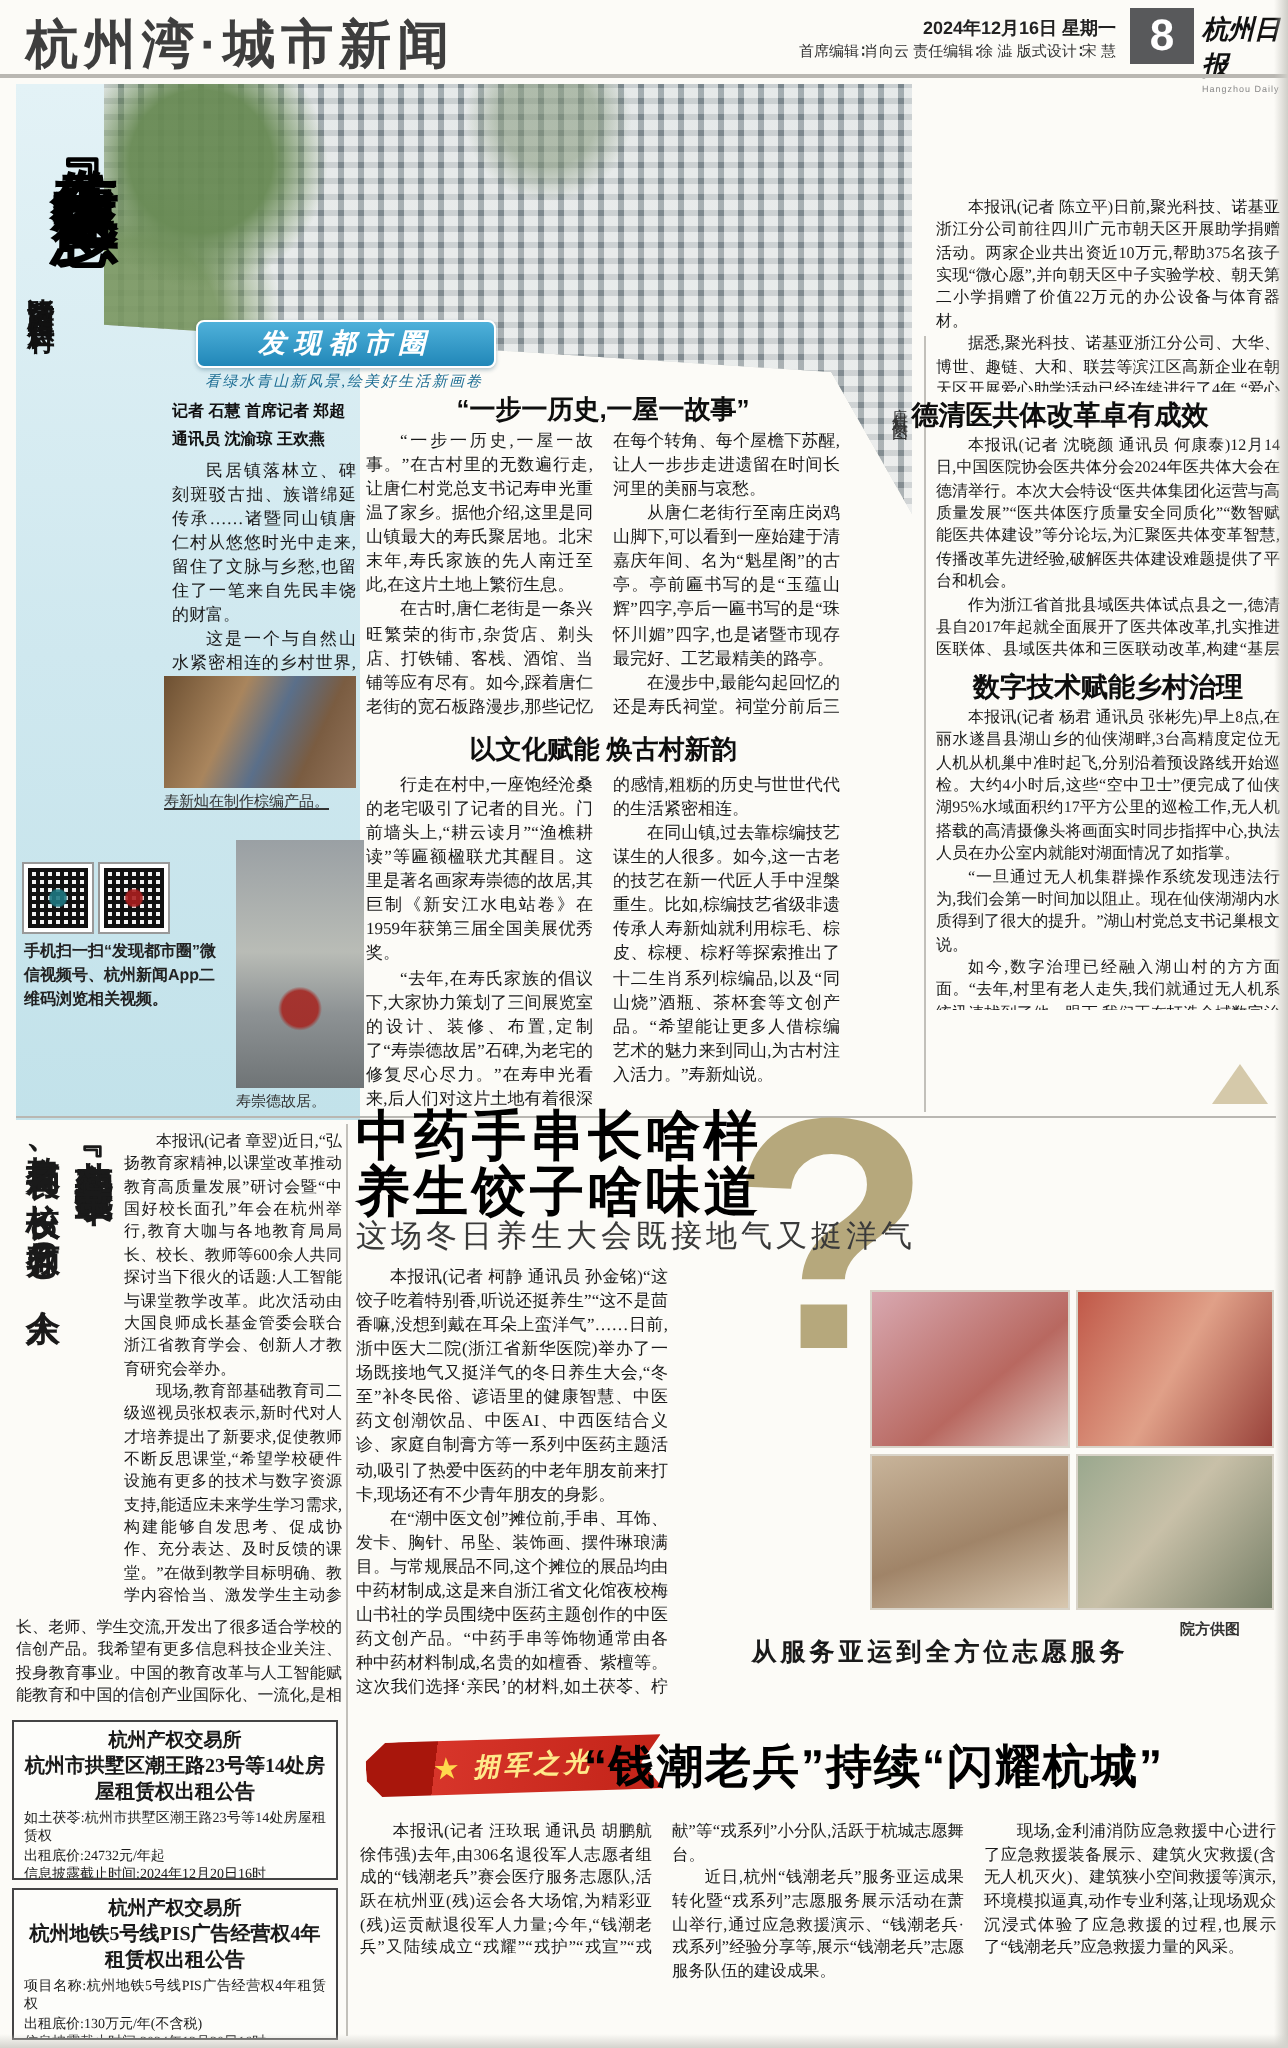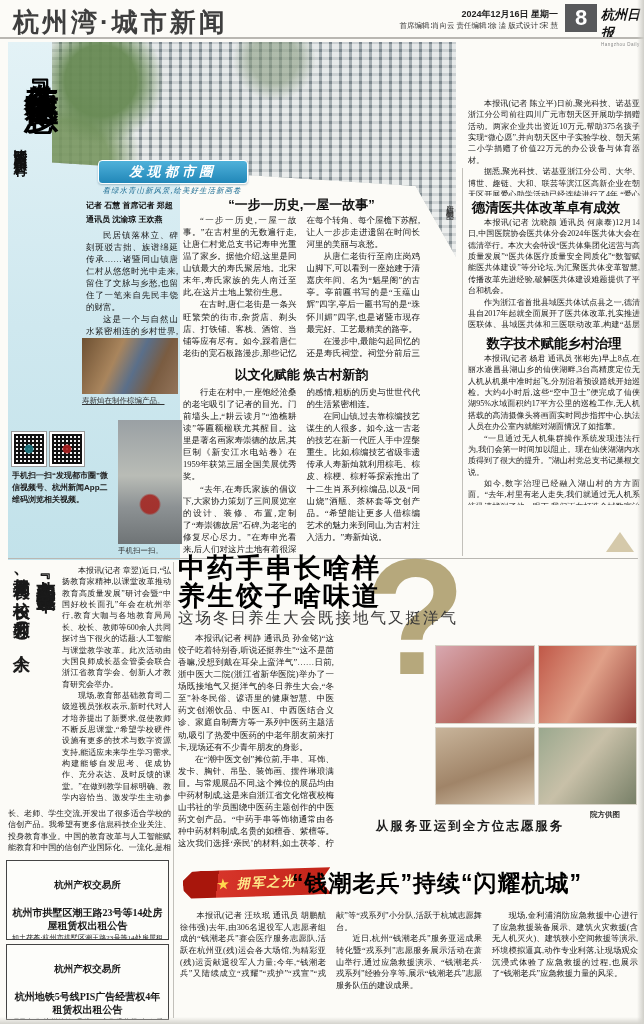--- a/index.html
+++ b/index.html
@@ -155,7 +155,7 @@
     <p>据悉,聚光科技、诺基亚浙江分公司、大华、博世、趣链、大和、联芸等滨江区高新企业在朝天区开展爱心助学活动已经连续进行了4年,“爱心助学活动是一个持续性的公益活动,杭州滨江的爱心企业会一直坚持做下去。”聚光科技党委书记、工会主席陈炭平表示。</p>
   </div>
 
-  <div class="abs bhead brief-h2" style="left:460px;top:199px;width:172px;">德清医共体改革卓有成效</div>
+  <div class="abs bhead brief-h2" style="left:444px;top:199px;width:172px;">德清医共体改革卓有成效</div>
   <div class="abs bodytxt brief-b" style="left:468px;top:217px;width:172px;height:112px;">
     <p>本报讯(记者 沈晓颜 通讯员 何康泰)12月14日,中国医院协会医共体分会2024年医共体大会在德清举行。本次大会特设“医共体集团化运营与高质量发展”“医共体医疗质量安全同质化”“数智赋能医共体建设”等分论坛,为汇聚医共体变革智慧,传播改革先进经验,破解医共体建设难题提供了平台和机会。</p>
     <p>作为浙江省首批县域医共体试点县之一,德清县自2017年起就全面展开了医共体改革,扎实推进医联体、县域医共体和三医联动改革,构建“基层首诊、双向转诊、急慢分治、上下联动”的分级诊疗模式,并出台了浙江医共体建设第一个地方性标准和建设指南。</p>

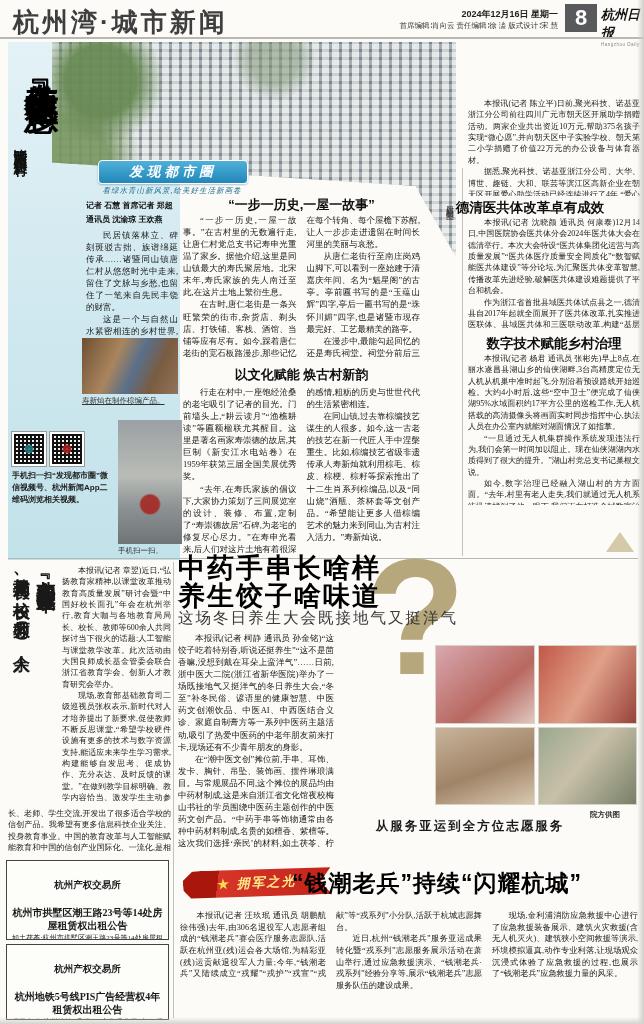--- a/index.html
+++ b/index.html
@@ -126,7 +126,7 @@
   <div class="abs photoA" style="left:82px;top:338px;width:96px;height:56px;"></div>
   <div class="abs caption" style="left:82px;top:396px;width:96px;text-decoration:underline;">寿新灿在制作棕编产品。</div>
   <div class="abs photoB" style="left:118px;top:420px;width:64px;height:124px;"></div>
-  <div class="abs caption" style="left:118px;top:546px;width:64px;">手机扫一扫。</div>
+  <div class="abs caption" style="left:118px;top:546px;width:64px;">寿崇德故居。</div>
 
   <div class="abs qr" style="left:12px;top:432px;"></div>
   <div class="abs qr red" style="left:50px;top:432px;"></div>

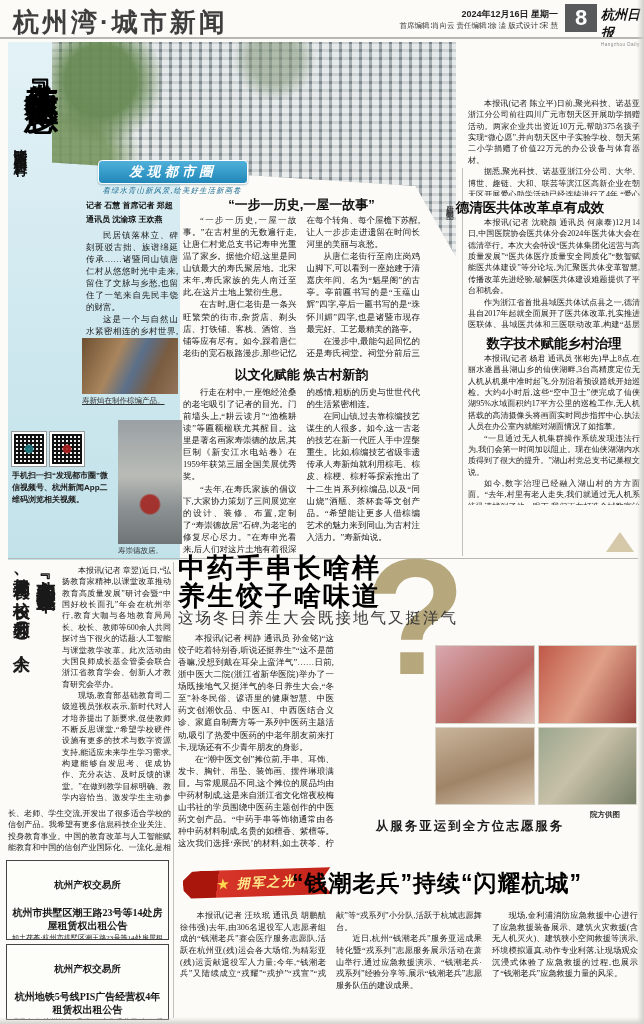--- a/index.html
+++ b/index.html
@@ -76,7 +76,7 @@
   .e-head2{font-size:17px;font-weight:900;font-family:"Liberation Sans",sans-serif;letter-spacing:1px;}
   
   .adbox{border:1px solid #444;background:#fdfdfa;padding:3px 5px;box-sizing:border-box;overflow:hidden;}
-  .ad-org{font-size:9.5px;font-weight:700;text-align:center;margin:15px;}
+  .ad-org{font-size:9.5px;font-weight:700;text-align:center;margin:0;}
   .ad-title{font-size:10px;font-weight:700;text-align:center;line-height:1.25;margin:1px 0 2px 0;}
   .ad-line{font-size:7px;line-height:1.35;margin:0;text-align:justify;}
   

